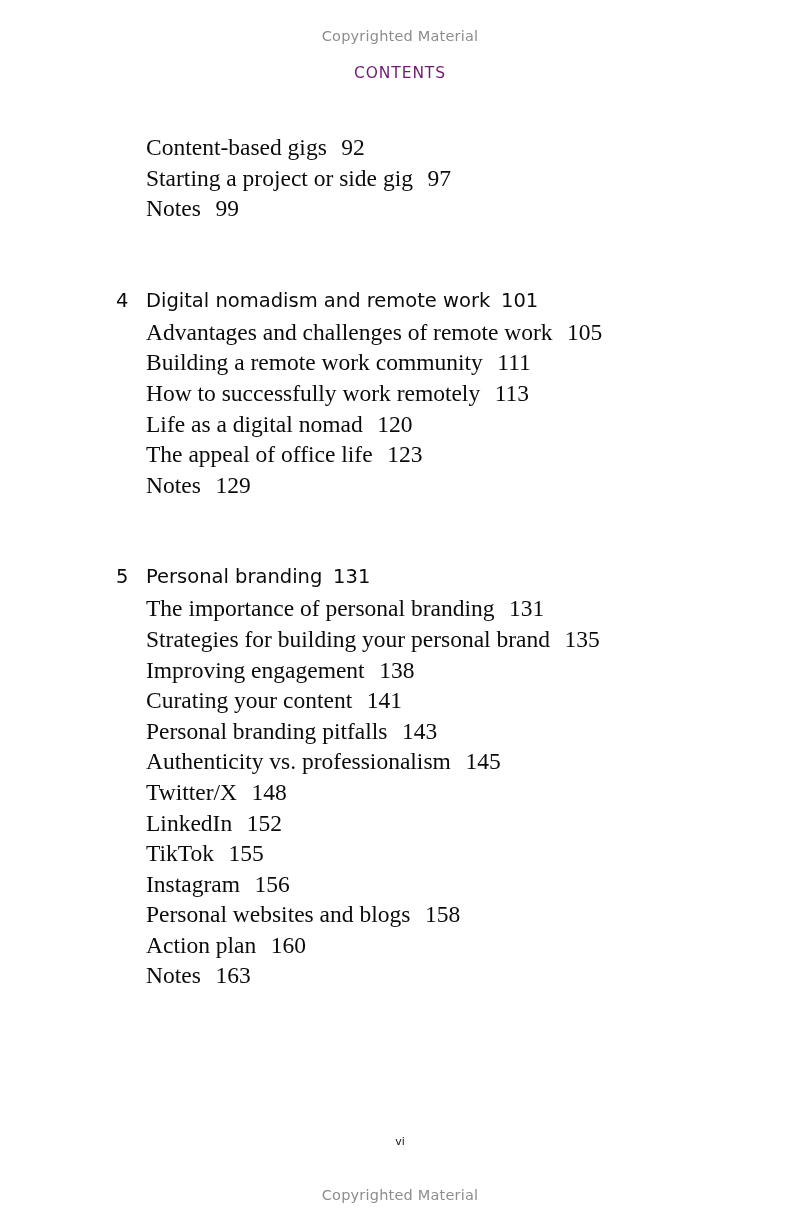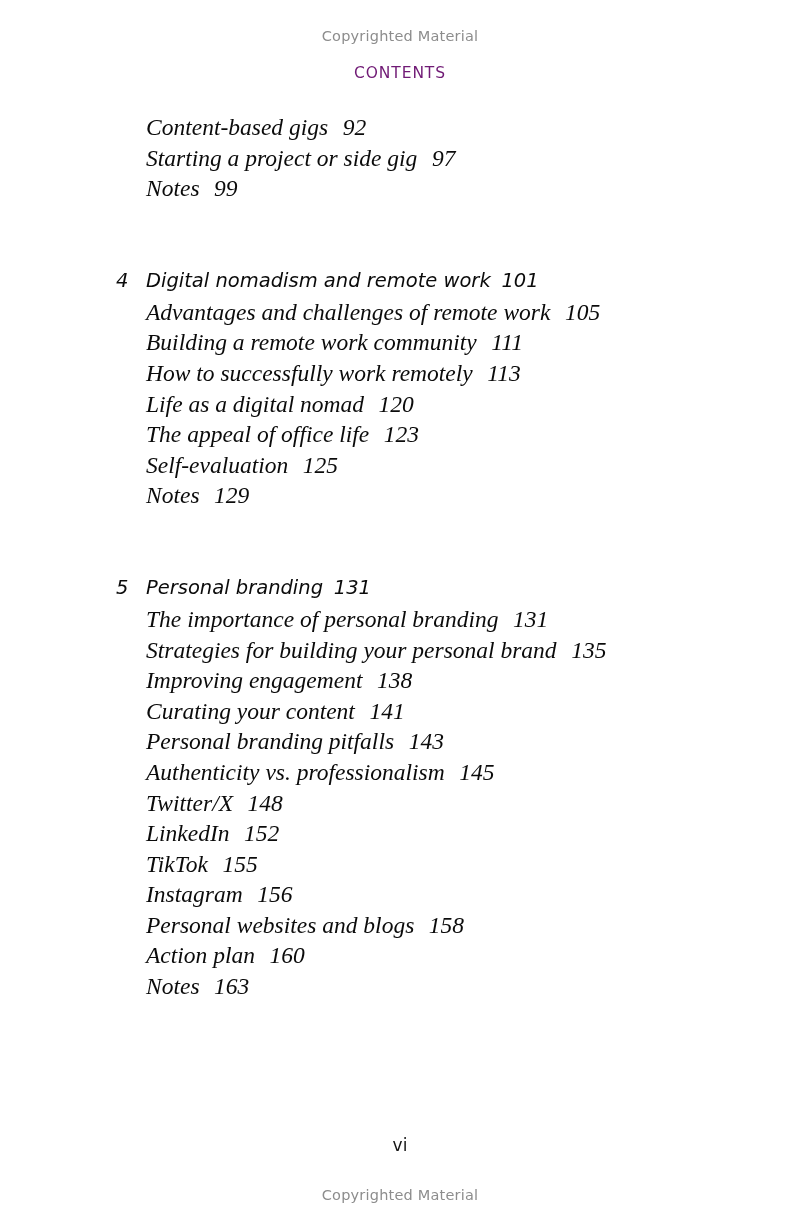--- a/index.html
+++ b/index.html
@@ -51,9 +51,8 @@
   .toc {
     position: absolute;
     left: 116px;
-    top: 112px;
+    top: 132px;
     width: 600px;
-    font-style: italic;
   }
 
   .toc-group { }

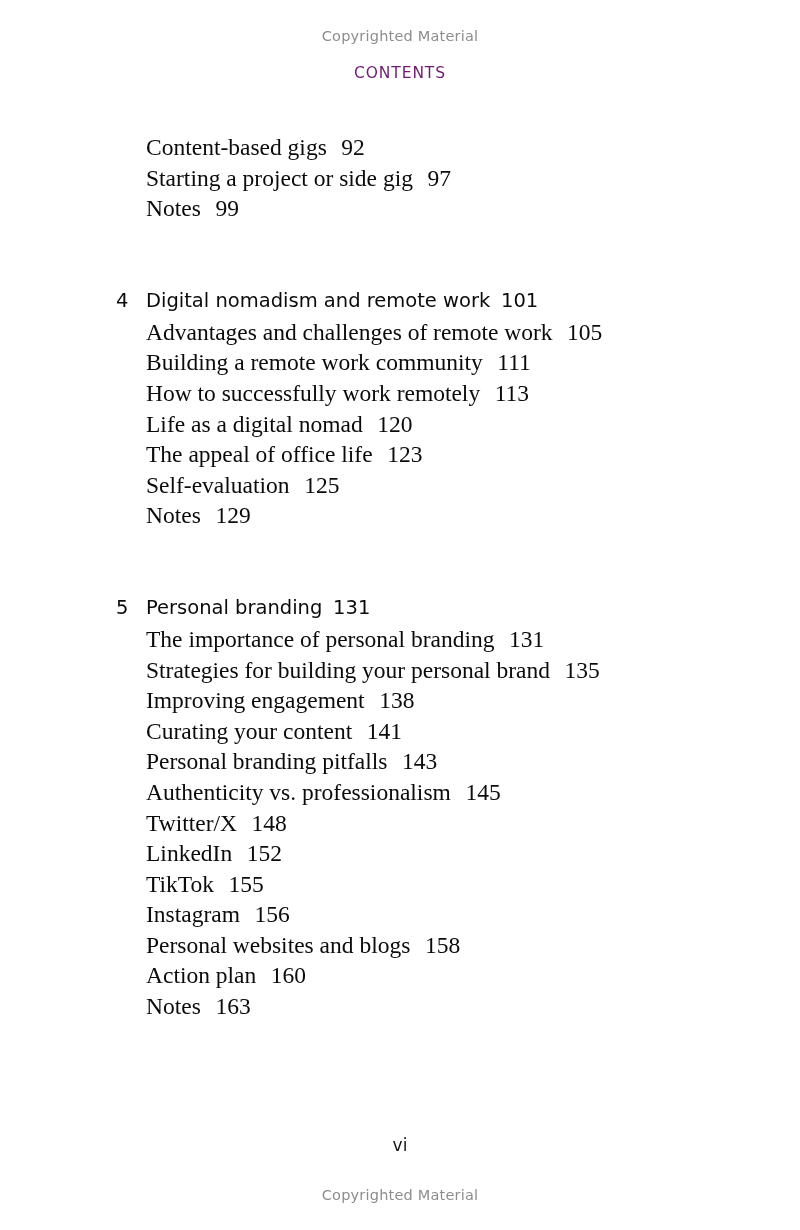--- a/index.html
+++ b/index.html
@@ -135,7 +135,6 @@
         <div class="toc-line entry"><span class="entry-title">How to successfully work remotely</span><span class="page-number">113</span></div>
         <div class="toc-line entry"><span class="entry-title">Life as a digital nomad</span><span class="page-number">120</span></div>
         <div class="toc-line entry"><span class="entry-title">The appeal of office life</span><span class="page-number">123</span></div>
-        <div class="toc-line entry"><span class="entry-title">Self-evaluation</span><span class="page-number">125</span></div>
         <div class="toc-line entry"><span class="entry-title">Notes</span><span class="page-number">129</span></div>
       </div>
       <div class="toc-group">

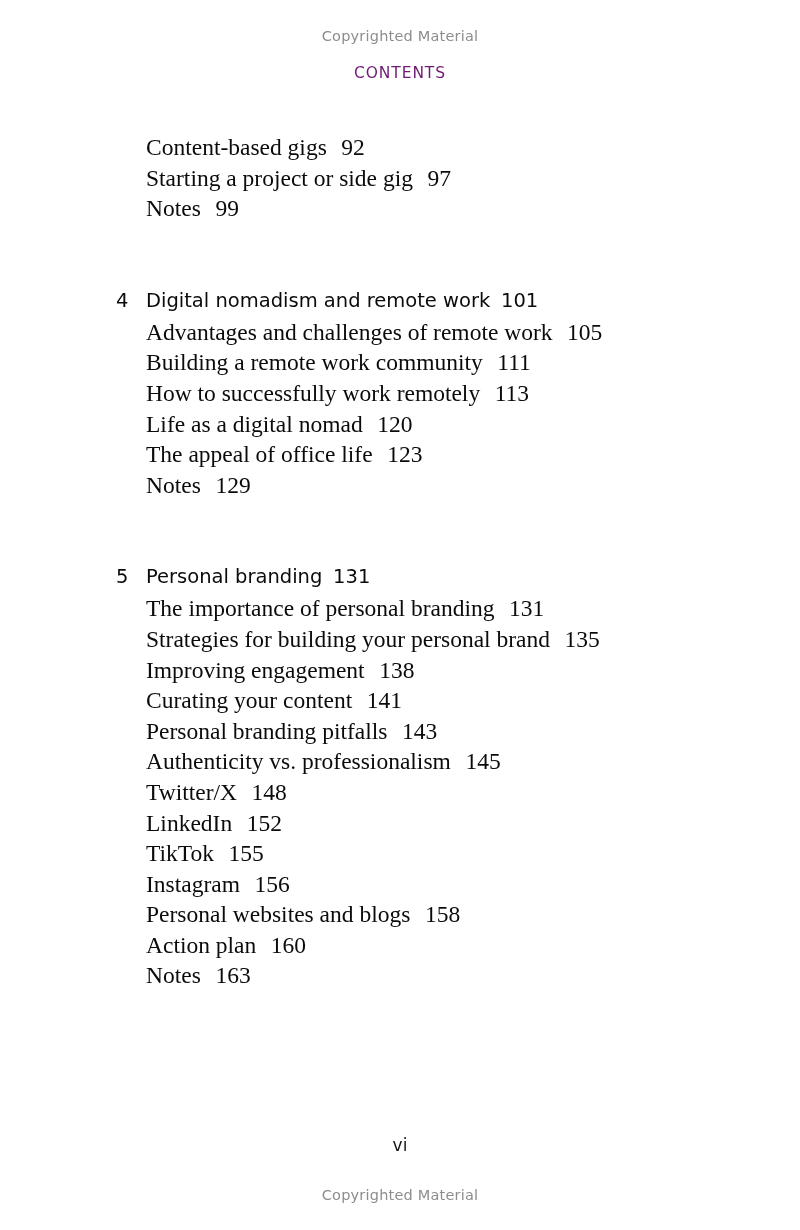--- a/index.html
+++ b/index.html
@@ -109,7 +109,7 @@
     width: 800px;
     text-align: center;
     font-family: "DejaVu Sans", "Liberation Sans", sans-serif;
-    font-size: 17px;
+    font-size: 11px;
     color: #141414;
   }
 </style>

